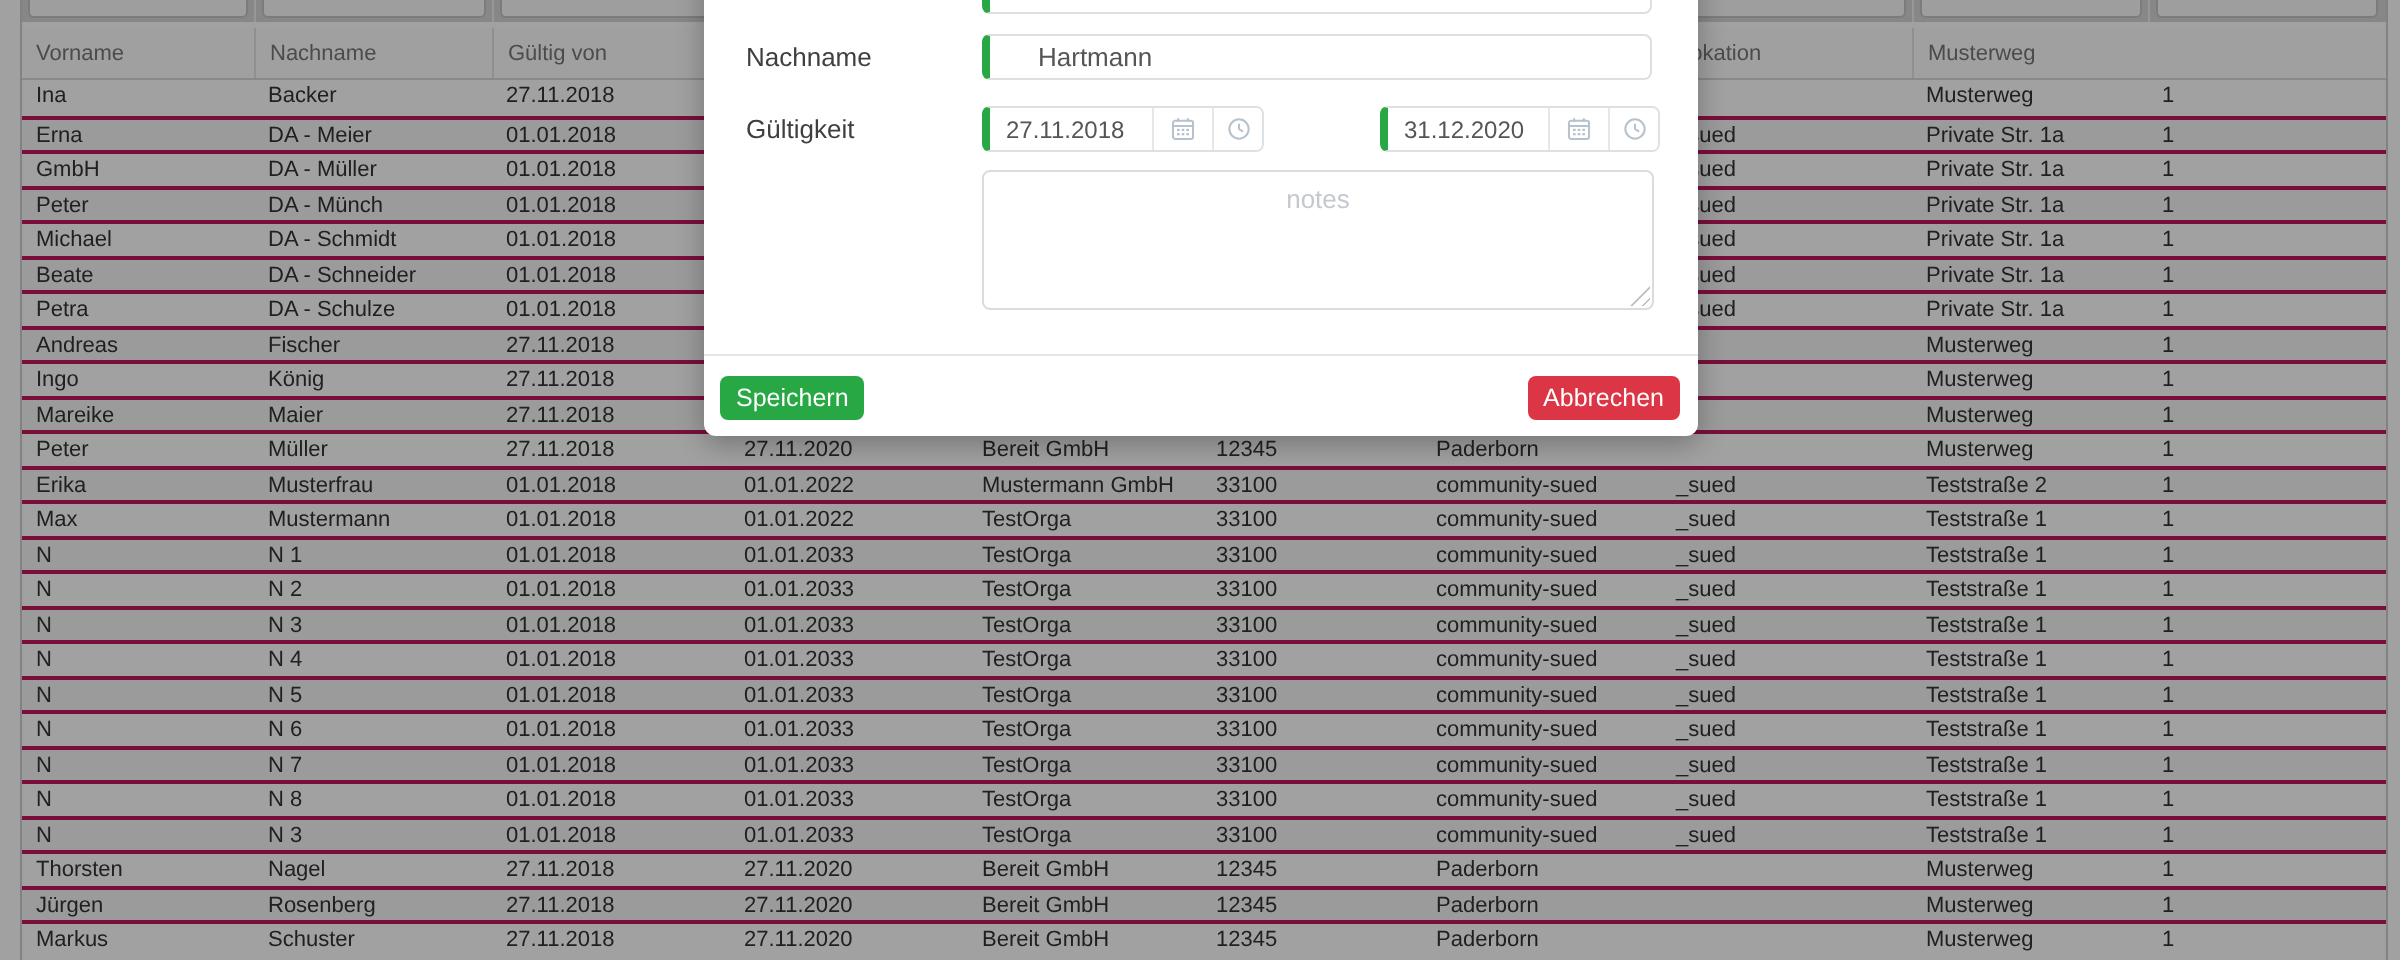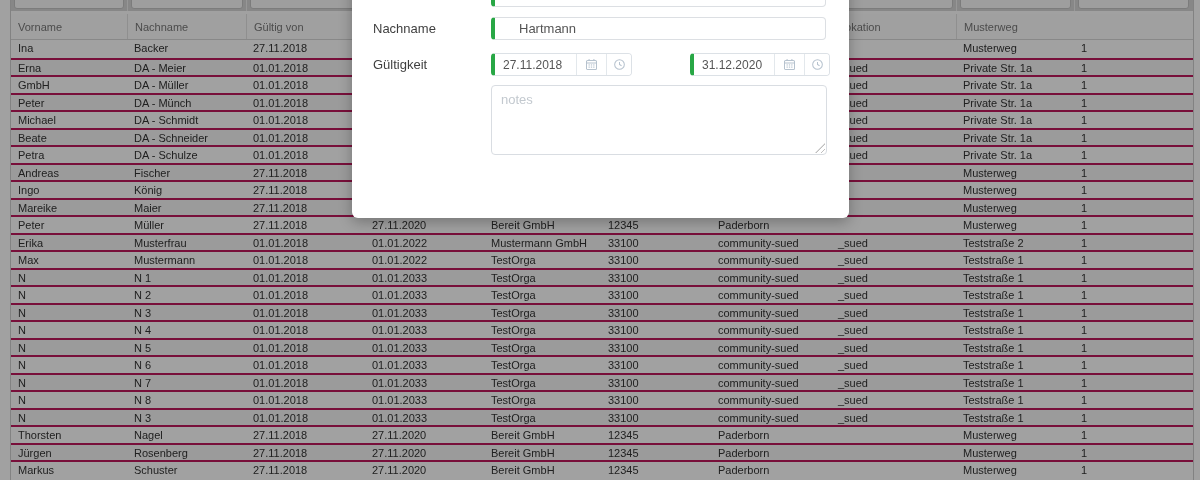--- a/index.html
+++ b/index.html
@@ -59,7 +59,7 @@
   .ta-wrap { position:absolute; left:139px; right:22px; top:131px; height:70px; }
   .ta-wrap textarea { width:100%; height:100%; resize:none; border:1px solid #d9dde2;
     border-radius:4px; padding:6px 9px; font-size:13px; color:#555555; outline:none;
-    font-family:"Liberation Sans","DejaVu Sans",sans-serif; }
+    font-family:"Liberation Sans","DejaVu Sans",sans-serif;text-align:center; }
   .ta-wrap textarea::placeholder { color:#c3c9cf; }
   .resize-handle { position:absolute; right:2px; bottom:2px; width:10px; height:10px;
     background:repeating-linear-gradient(135deg, transparent 0 3px, #bfbfbf 3px 4px);

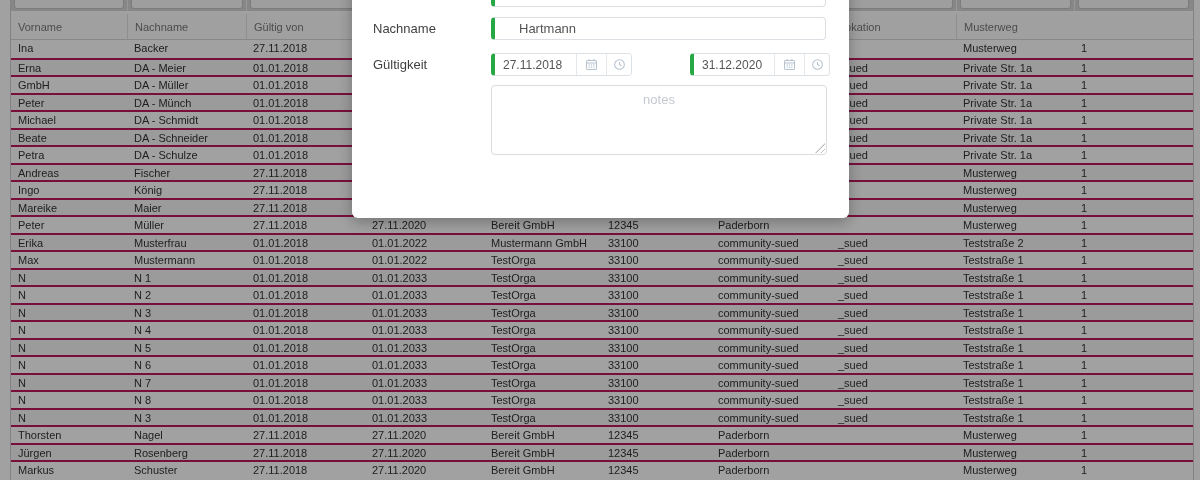--- a/index.html
+++ b/index.html
@@ -500,6 +500,10 @@
       <div class="resize-handle"></div>
     </div>
 
+    <div class="m-footer">
+      <button class="btn btn-save">Speichern</button>
+      <button class="btn btn-cancel">Abbrechen</button>
+    </div>
   </div>
 
 </div>

